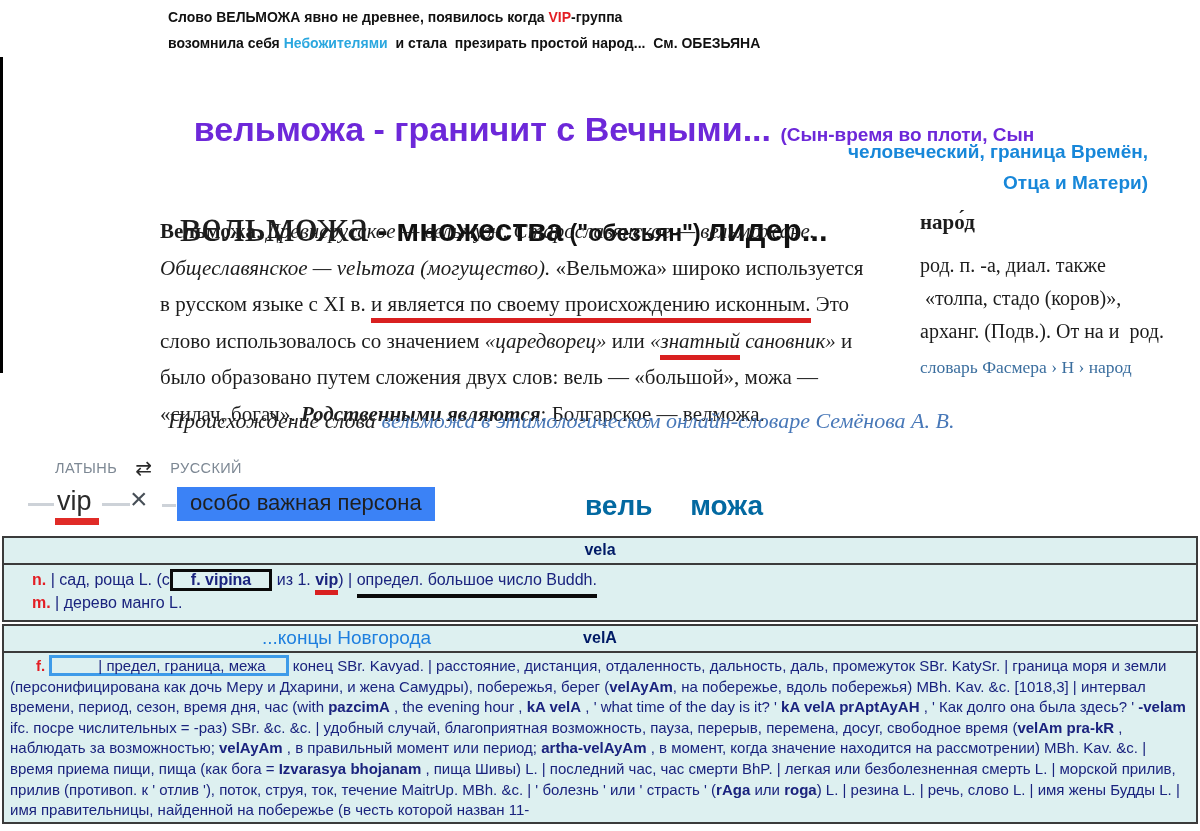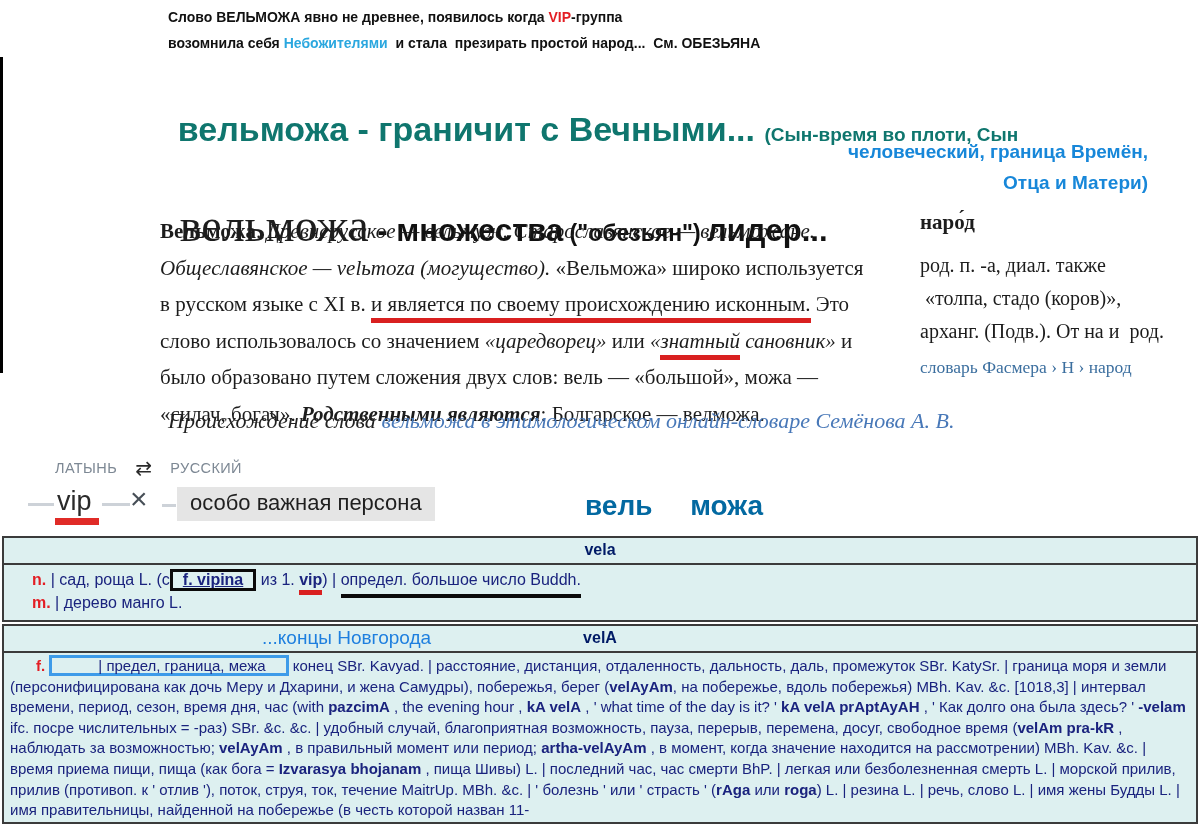--- a/index.html
+++ b/index.html
@@ -21,7 +21,7 @@
   
   .left-rule{position:absolute;left:0;top:57px;width:3px;height:316px;background:#000;}
   
-  .blue-heading{position:absolute;left:160px;top:92px;white-space:pre;color:#0f766e;}
+  .blue-heading{position:absolute;left:176px;top:92px;white-space:pre;color:#6d28d9;}
   .bh-main{font-size:34px;font-weight:bold;}
   .bh-tail{font-size:19px;font-weight:bold;}
   .blue-sub{position:absolute;right:52px;top:136px;width:460px;text-align:right;

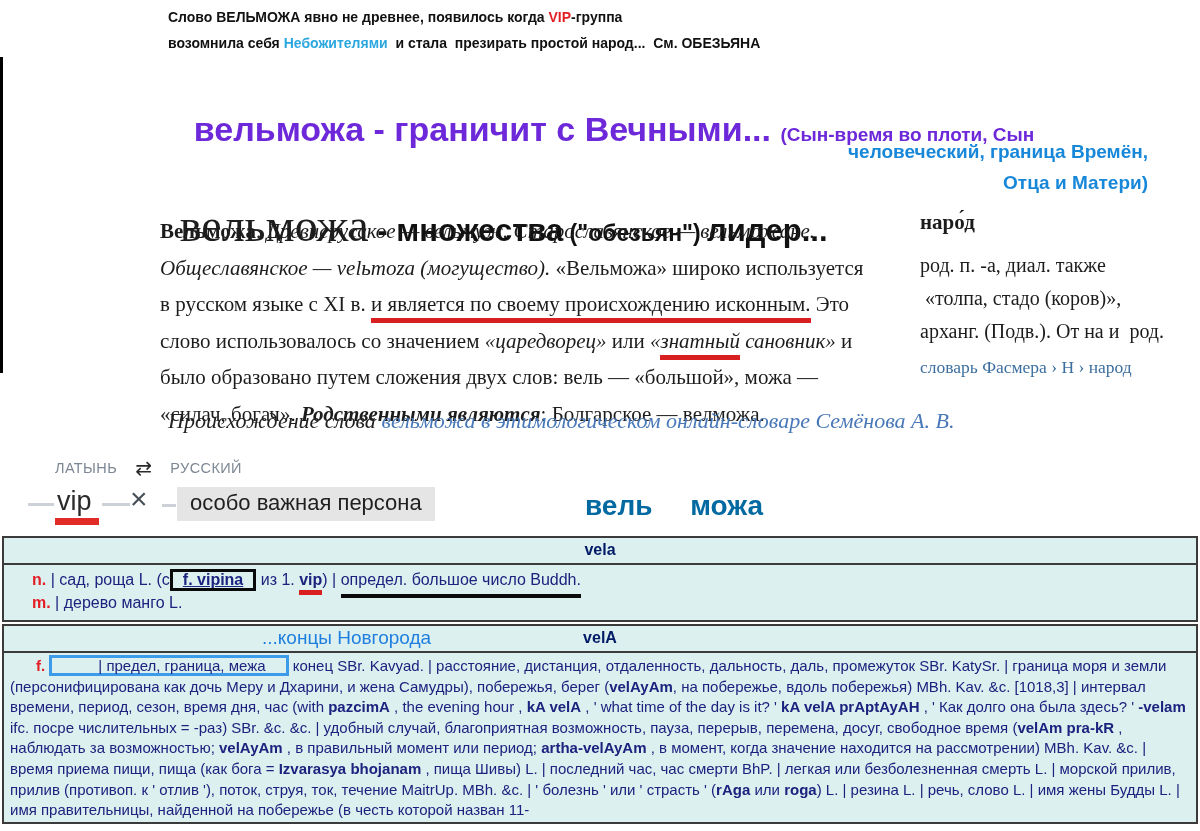--- a/index.html
+++ b/index.html
@@ -52,7 +52,7 @@
   .tr-query{position:absolute;left:57px;top:486px;font-size:27px;color:#2a2a2a;}
   .tr-redbar{position:absolute;left:55px;top:518px;width:44px;height:7px;background:#e02b27;}
   .tr-close{position:absolute;left:130px;top:482px;font-size:30px;color:#474f57;font-weight:300;}
-  .tr-result{position:absolute;left:177px;top:487px;background:#e5e5e5;padding:3px 13px 5px 13px;
+  .tr-result{position:absolute;left:177px;top:487px;background:#3b82f6;padding:3px 13px 5px 13px;
              font-size:22px;color:#1f1f1f;}
   .dash{position:absolute;height:3px;background:#cdd2d8;}
   .dash1{left:28px;top:503px;width:26px;}

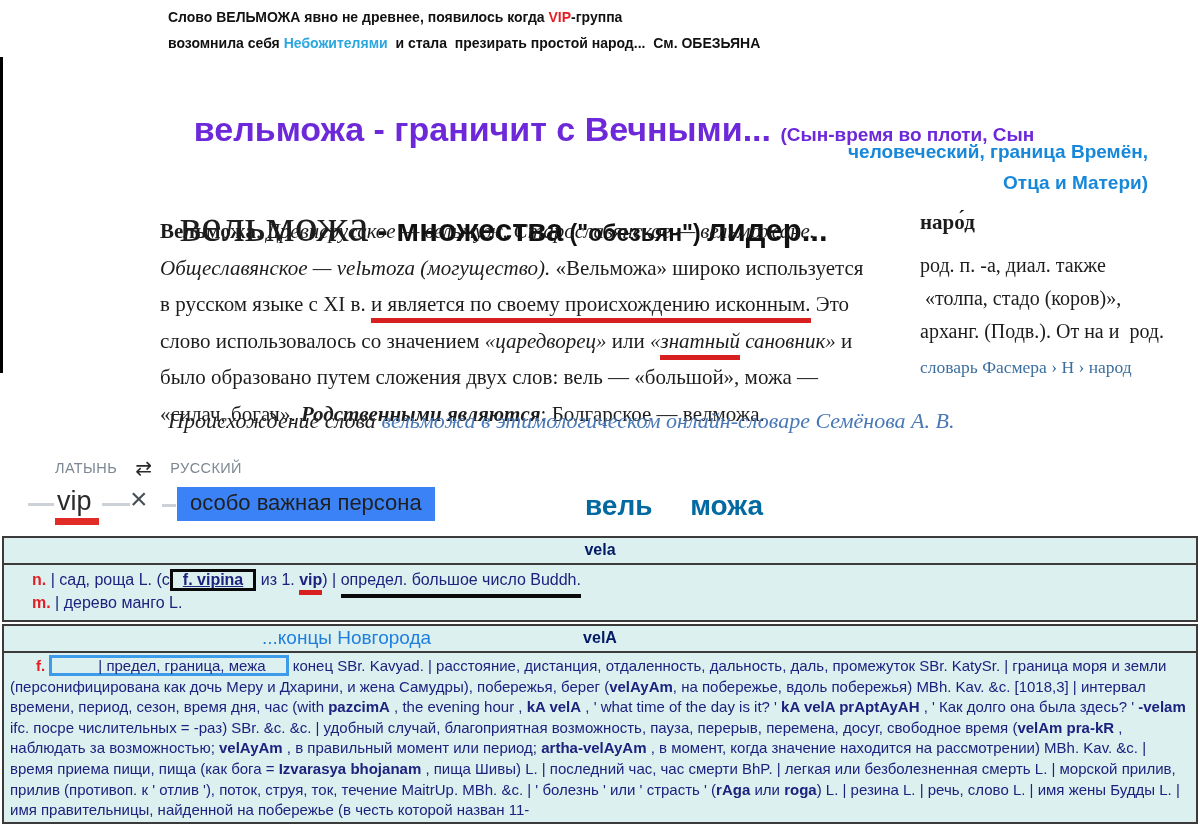--- a/index.html
+++ b/index.html
@@ -13,7 +13,7 @@
   .c-link{color:#4878b8;}
   .u-red{border-bottom:5px solid #d92020;padding-bottom:2px;}
   .u-black{border-bottom:4px solid #0a0a0a;padding-bottom:6px;}
-  .box-black{display:inline-block;border:3px solid #0a0a0a;padding:0 10px;line-height:16px;font-weight:bold;text-decoration:underline;}
+  .box-black{display:inline-block;border:3px solid #0a0a0a;padding:0 18px;line-height:16px;font-weight:bold;}
   .box-blue{display:inline-block;border:3px solid #3d9be9;padding:0 20px;line-height:15px;}
   
   .intro{position:absolute;left:168px;top:4px;font-weight:bold;font-size:14px;line-height:26px;}

